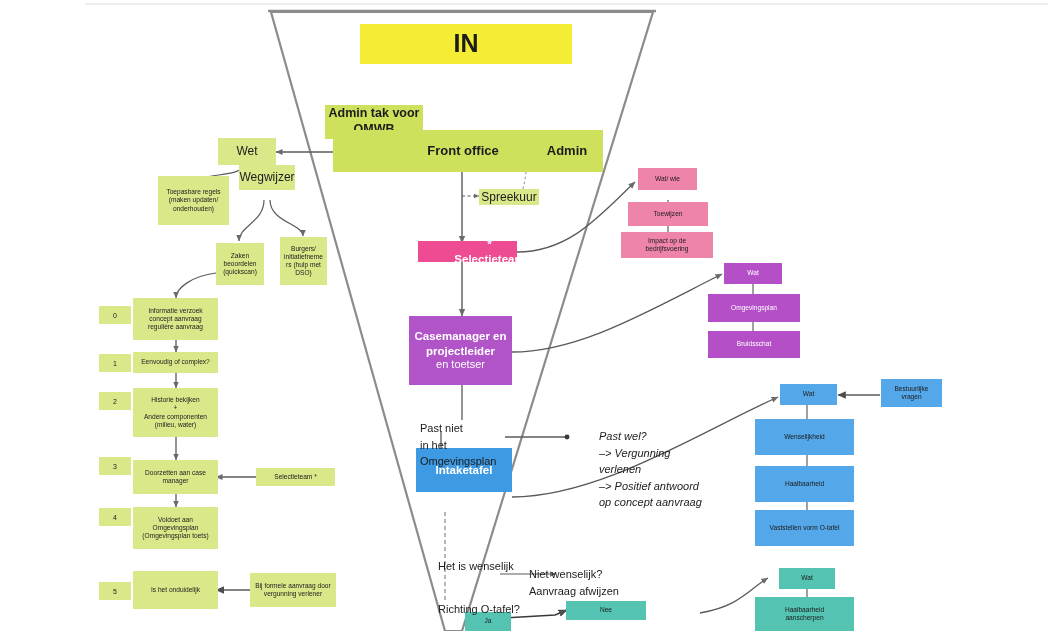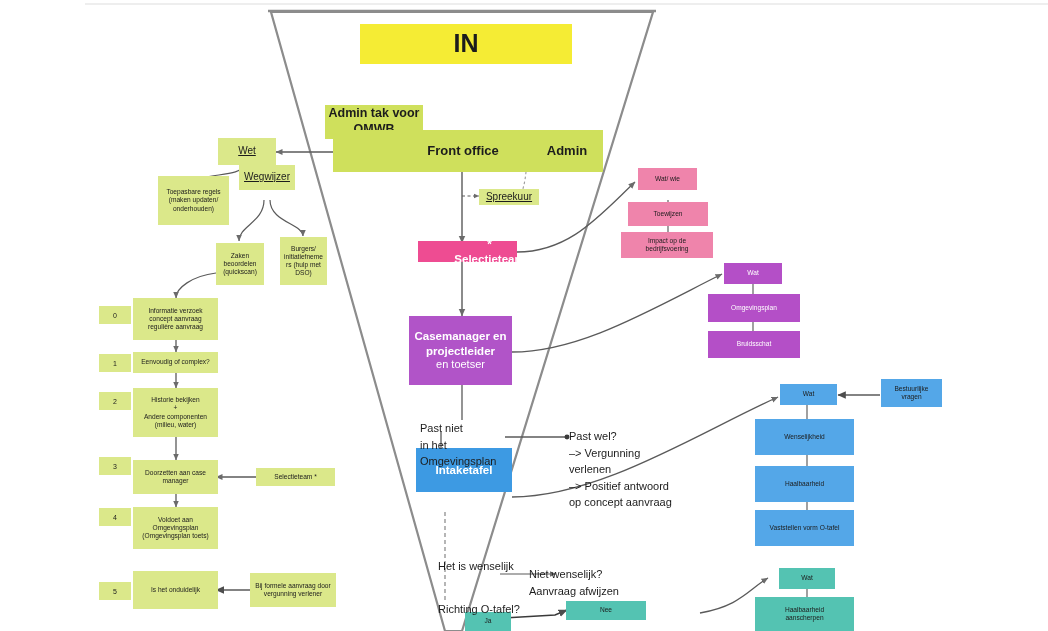--- a/index.html
+++ b/index.html
@@ -51,7 +51,7 @@
   .t-hdr    {font-size:12.5px;font-weight:bold;}
   .t-hdr2   {font-size:13px;font-weight:bold;}
   .t-mid    {font-size:11.5px;font-weight:bold;}
-  .t-sm     {font-size:10px;text-decoration:underline;}
+  .t-sm     {font-size:12px;}
   .t-sm2    {font-size:6.6px;}
   .t-reg    {font-size:11px;font-weight:normal;}
 

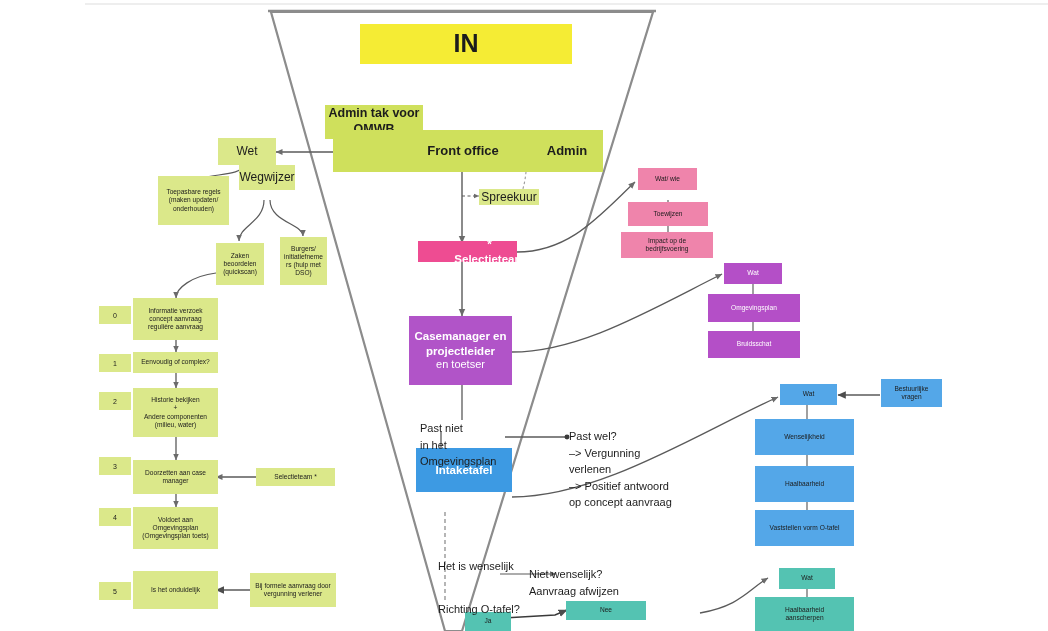--- a/index.html
+++ b/index.html
@@ -312,7 +312,7 @@
 
   <div class="note" style="left:420px;top:420px;width:100px;">Past niet
 in het Omgevingsplan</div>
-  <div class="note" style="left:569px;top:428px;width:110px;">Past wel?
+  <div class="note" style="left:599px;top:428px;width:110px;font-style:italic;">Past wel?
 –&gt; Vergunning
 verlenen
 –&gt; Positief antwoord

